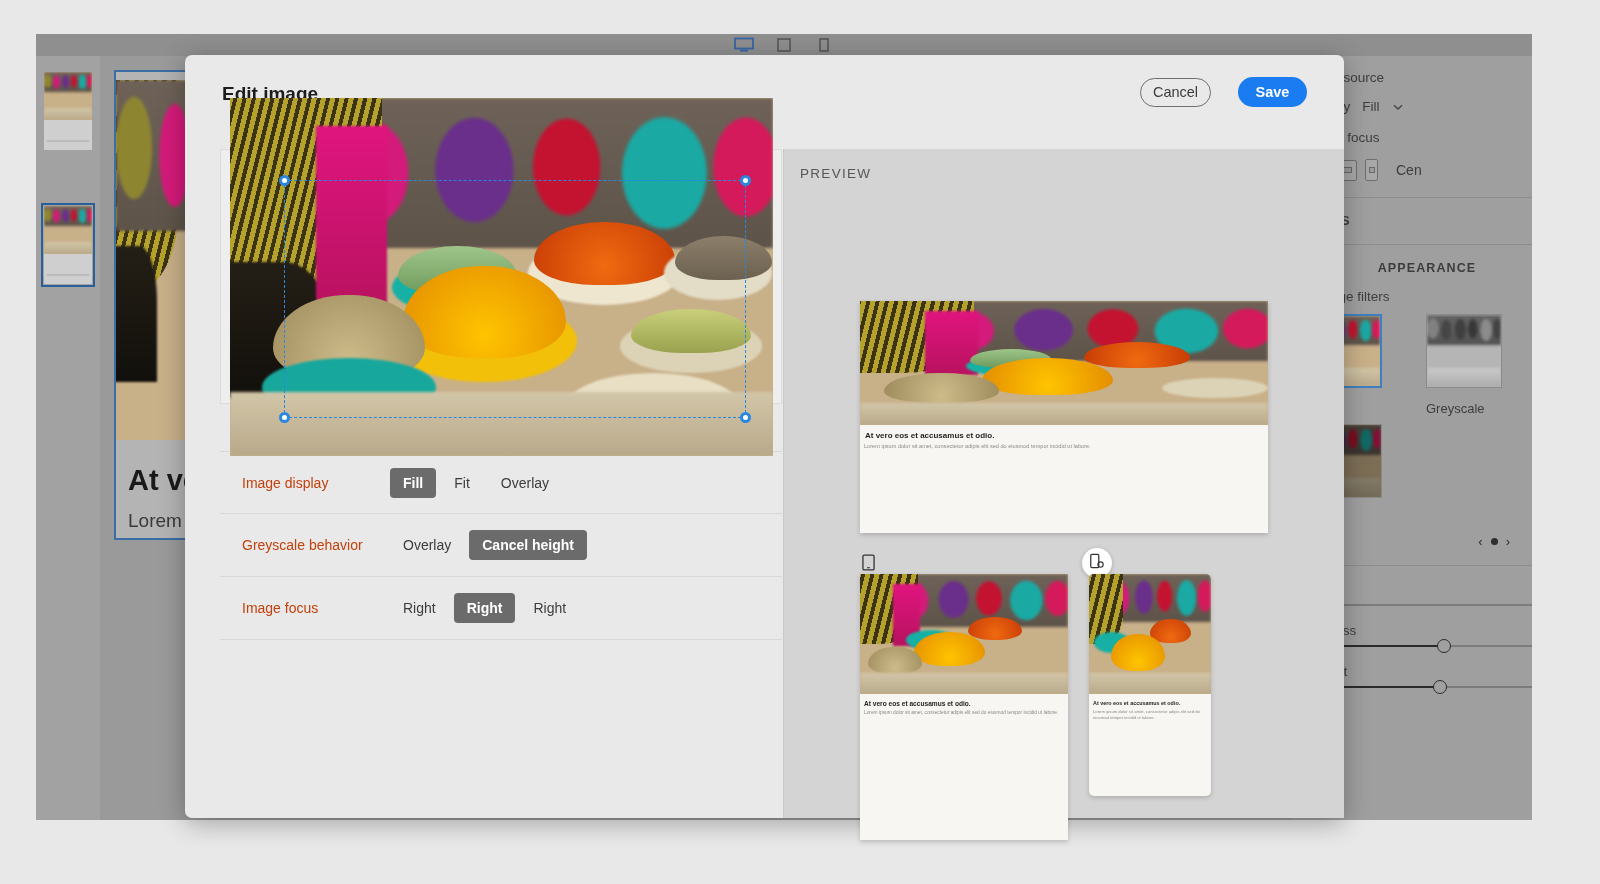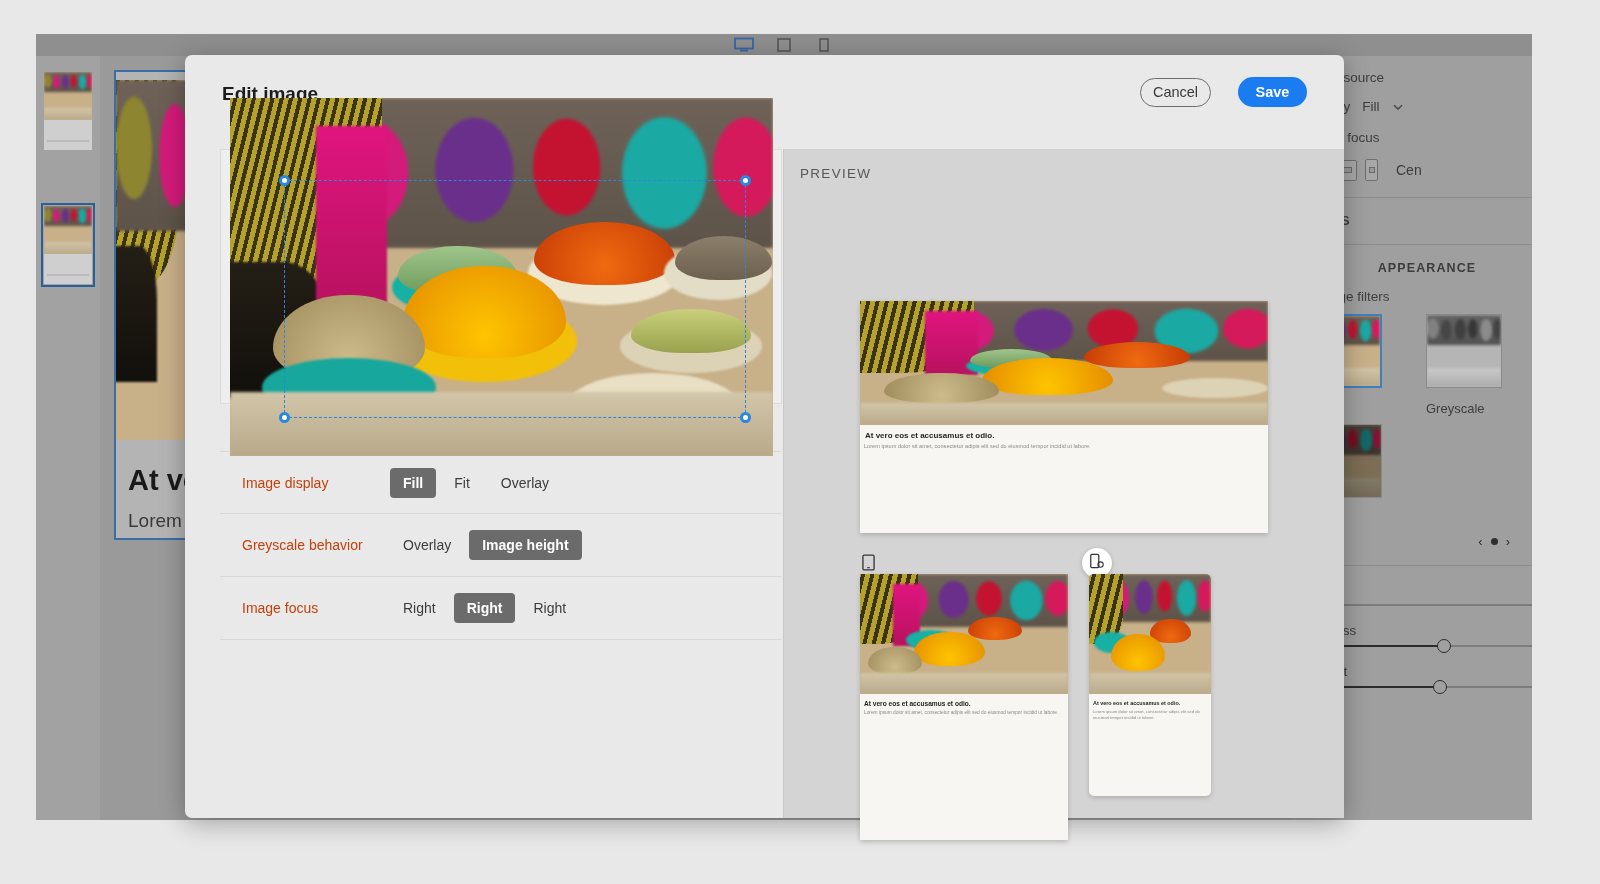--- a/index.html
+++ b/index.html
@@ -405,7 +405,7 @@
           <div class="opt-label">Greyscale behavior</div>
           <div class="seg-group">
             <span class="seg">Overlay</span>
-            <span class="seg active">Image height</span>
+            <span class="seg active">Cancel height</span>
           </div>
         </div>
         <div class="opt-row">

